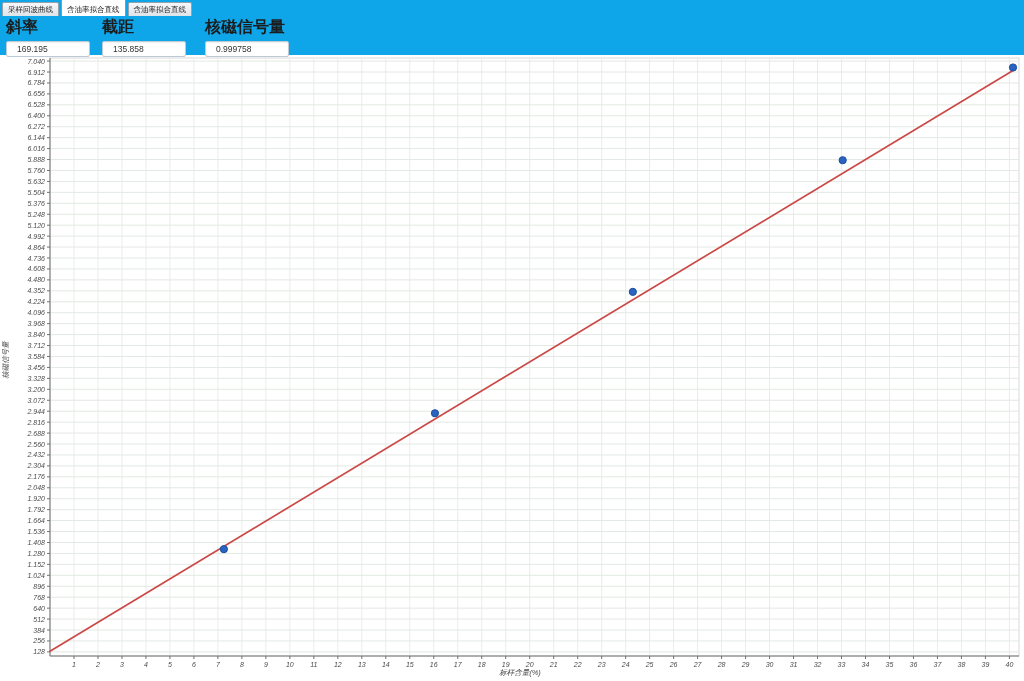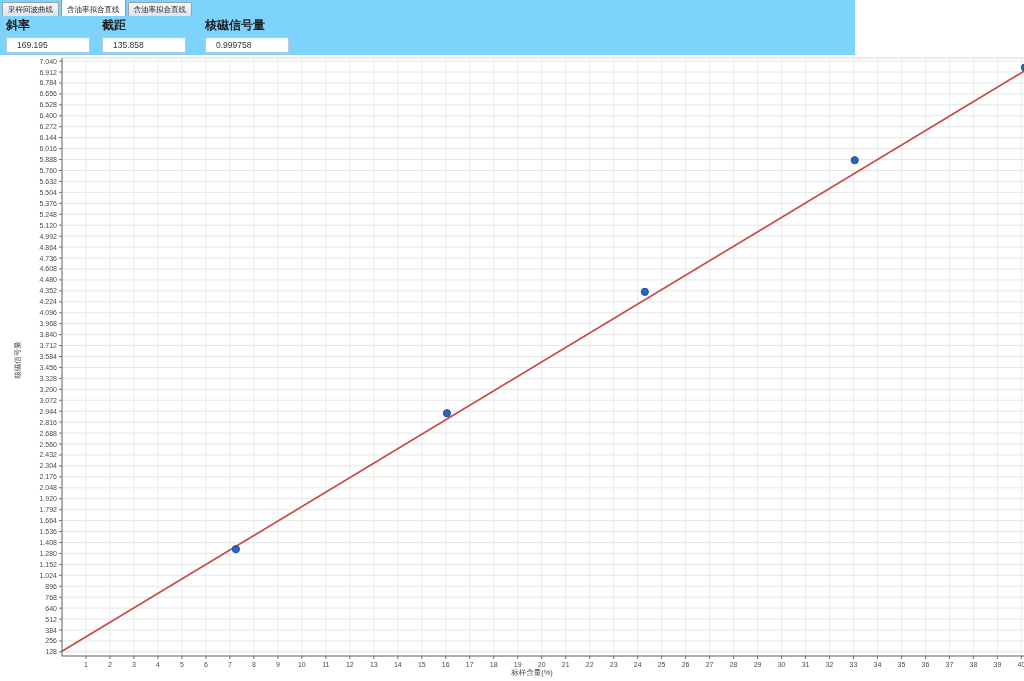--- a/index.html
+++ b/index.html
@@ -7,7 +7,7 @@
   #app{position:relative;width:1024px;height:681px;background:#ffffff;overflow:hidden;}
 
   
-  .top-panel{position:absolute;top:0;left:0;width:855px;height:55px;background:#7dd3fc;}
+  .top-panel{position:absolute;top:0;left:0;width:1024px;height:55px;background:#0ea5e9;}
   .tabstrip{position:absolute;top:1px;left:2px;display:flex;align-items:flex-end;gap:2px;height:15px;}
   .tab{font-size:7.5px;line-height:10px;padding:2px 5px 1px 5px;color:#222;
        border:1px solid #97a1aa;border-bottom:none;border-radius:2px 2px 0 0;

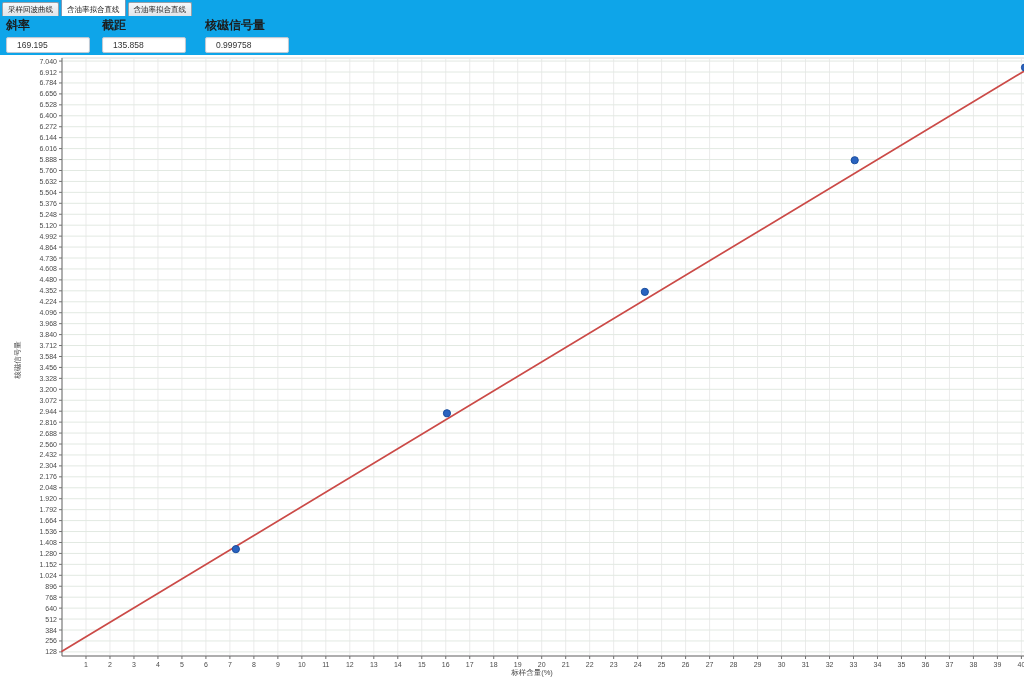--- a/index.html
+++ b/index.html
@@ -14,7 +14,7 @@
        background:linear-gradient(#f6f8fa,#dfe4e9);white-space:nowrap;cursor:default;}
   .tab.active{background:#ffffff;border-color:#7e98b5;box-shadow:inset 0 2px 0 rgba(170,200,235,.55);padding-top:11px;}
   .stat-group{position:absolute;top:17px;}
-  .stat-group .stat-label{font-size:12px;font-weight:bold;color:#1c1c1c;margin-bottom:3px;}
+  .stat-group .stat-label{font-size:16px;font-weight:bold;color:#1c1c1c;margin-bottom:3px;}
   .stat-group input{display:block;width:62px;height:12px;border:1px solid #bdc9d5;border-radius:2px;
        font-family:"Liberation Sans",sans-serif;font-size:8.5px;color:#333;padding:1px 10px;background:#fff;
        box-shadow:inset 0 1px 2px rgba(0,0,0,0.06);}

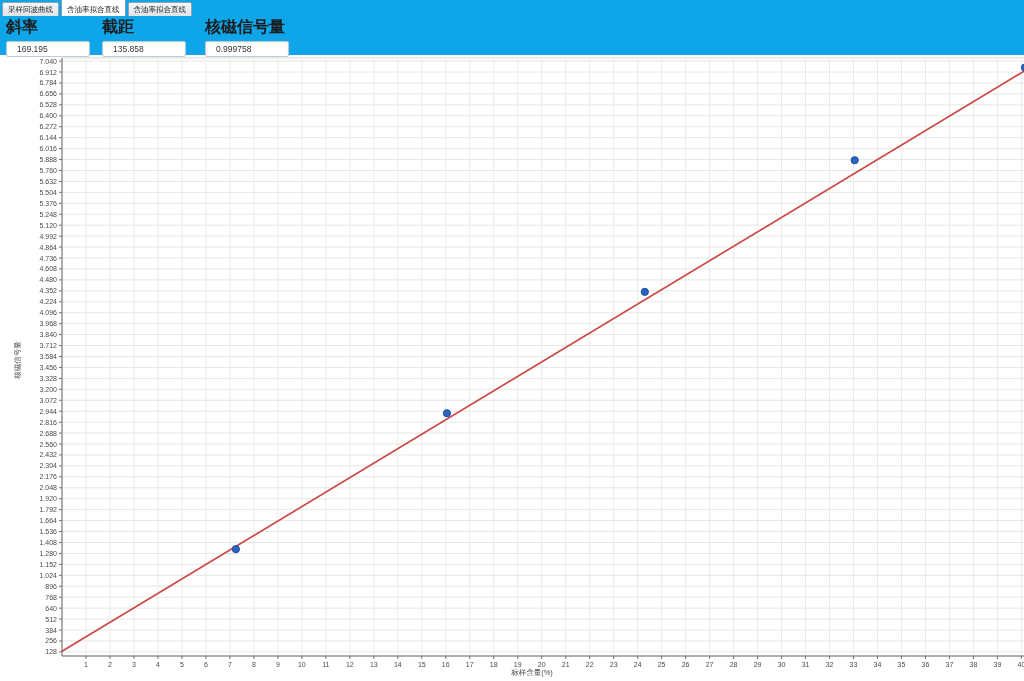--- a/index.html
+++ b/index.html
@@ -21,7 +21,7 @@
   .sg-0{left:6px;} .sg-1{left:102px;} .sg-2{left:205px;}
 
   
-  #chart-wrap{position:absolute;top:55px;left:12px;width:812px;height:626px;}
+  #chart-wrap{position:absolute;top:55px;left:0;width:812px;height:626px;font-style:italic;}
   svg text{font-family:"Liberation Sans",sans-serif;}
 </style>
 </head>

